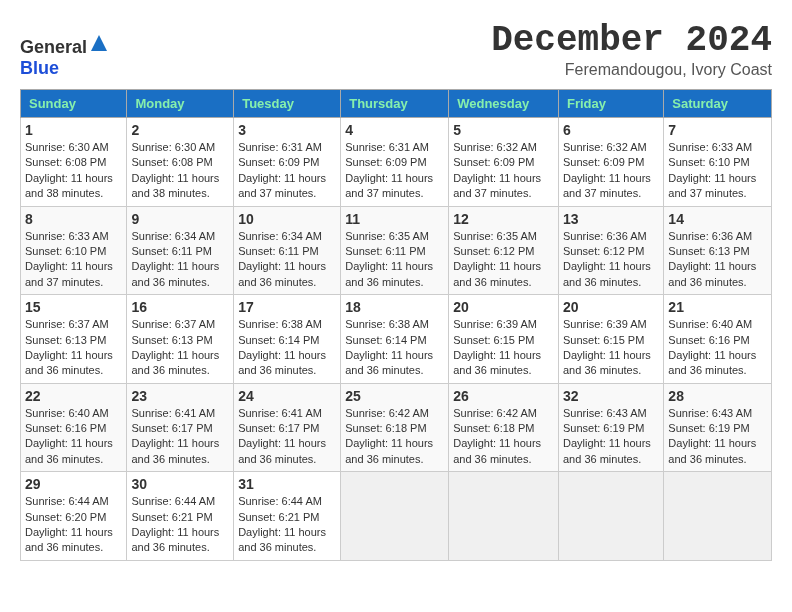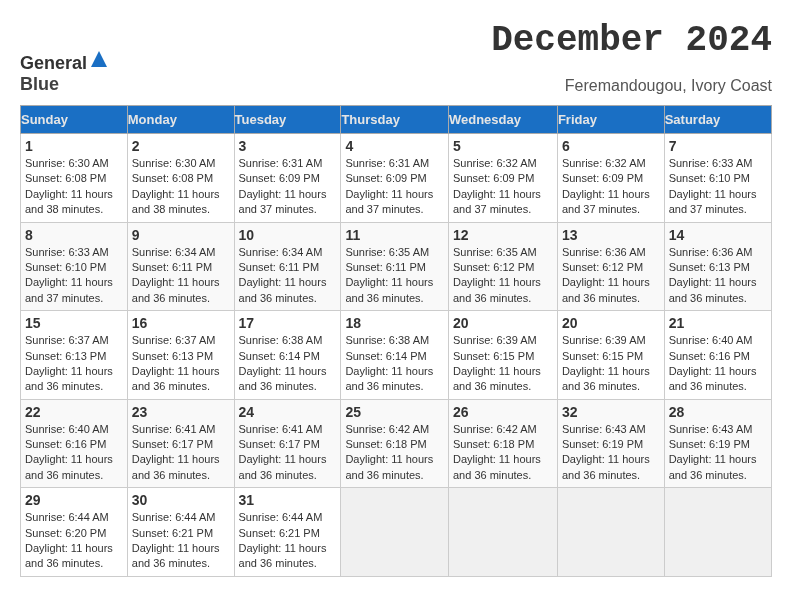--- a/index.html
+++ b/index.html
@@ -28,7 +28,7 @@
     .logo-text-blue {
       font-size: 18px;
       font-weight: bold;
-      color: #404040;
+      color: #1d4ed8;
     }
     .logo-icon {
       width: 20px;

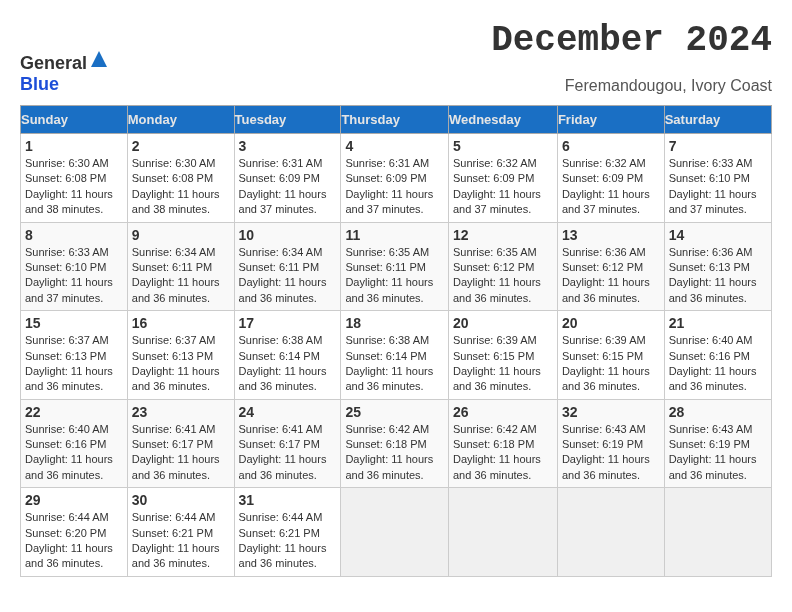--- a/index.html
+++ b/index.html
@@ -47,7 +47,6 @@
     .location-title {
       font-size: 16px;
       color: #555;
-      margin-top: 16px;
     }
     table {
       width: 100%;

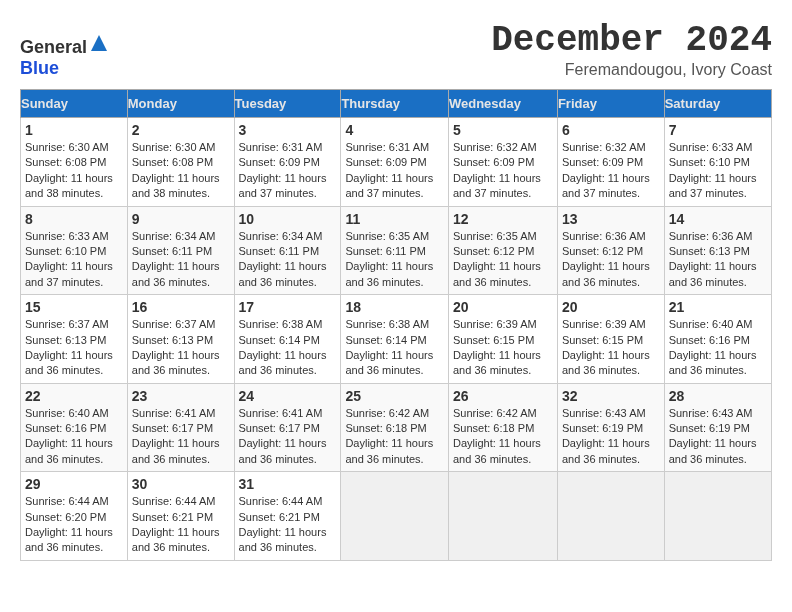--- a/index.html
+++ b/index.html
@@ -55,8 +55,8 @@
     }
     thead tr th {
       background-color: #1a6fc4;
-      color: #e5e5e5;
-      padding: 6px 0;
+      color: #86efac;
+      padding: 6px 8px;
       text-align: left;
       font-size: 13px;
       font-weight: bold;

